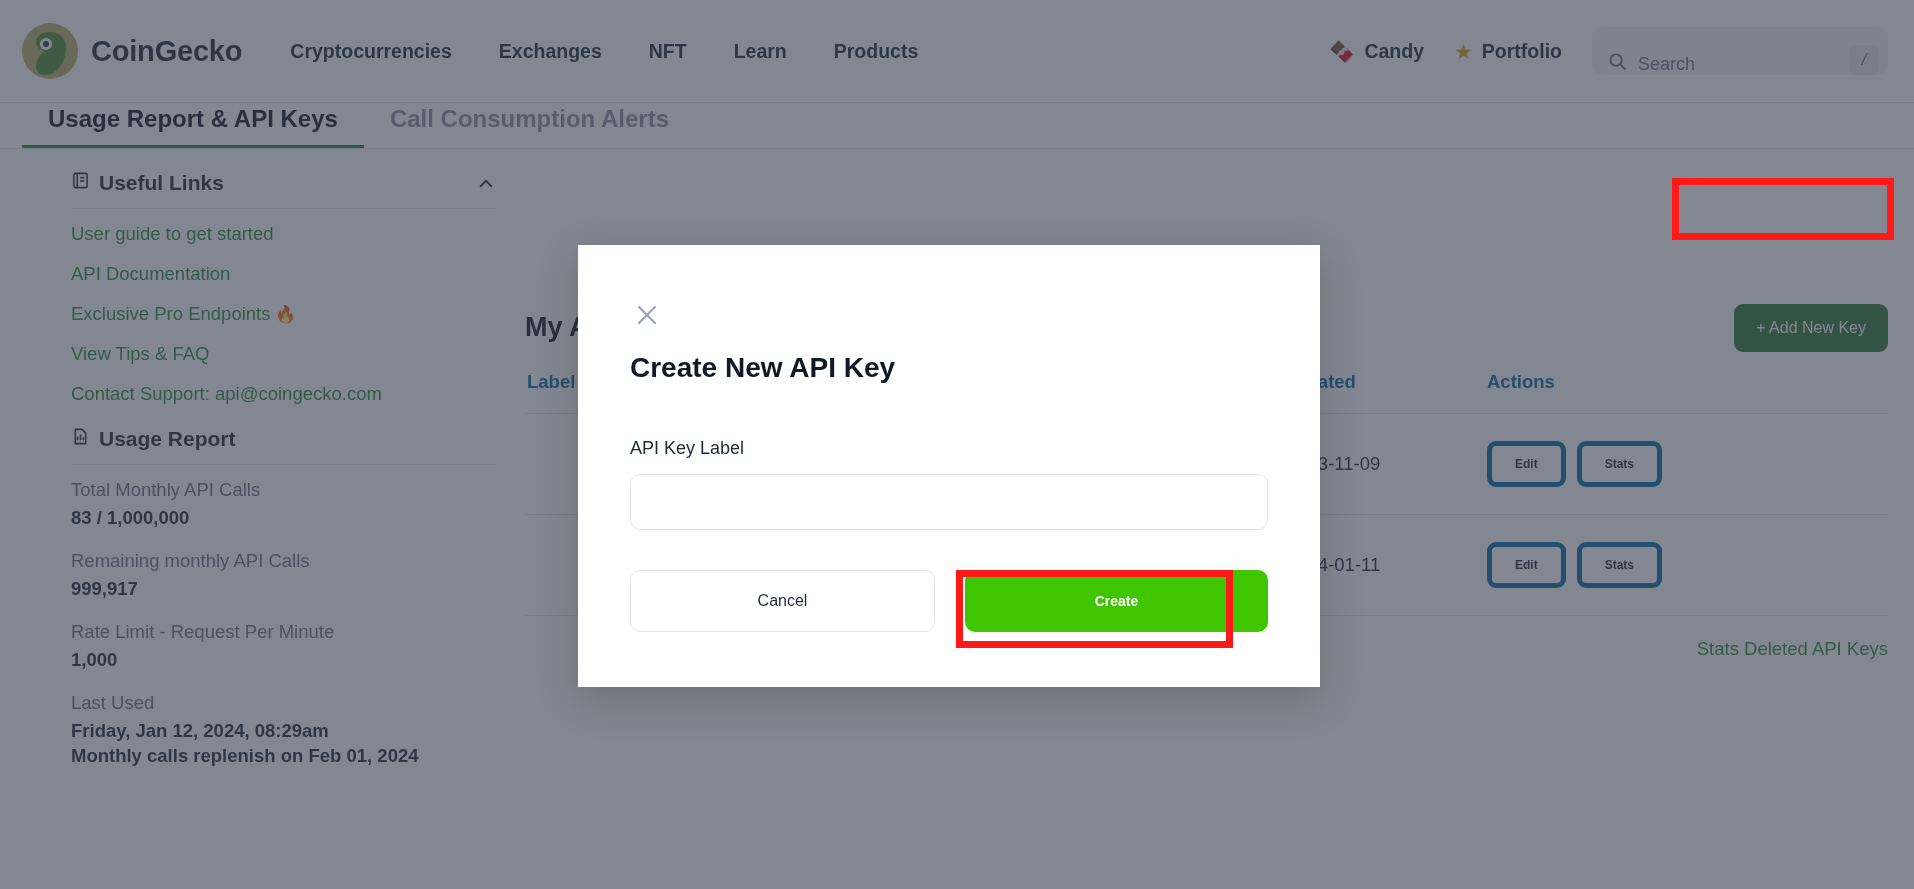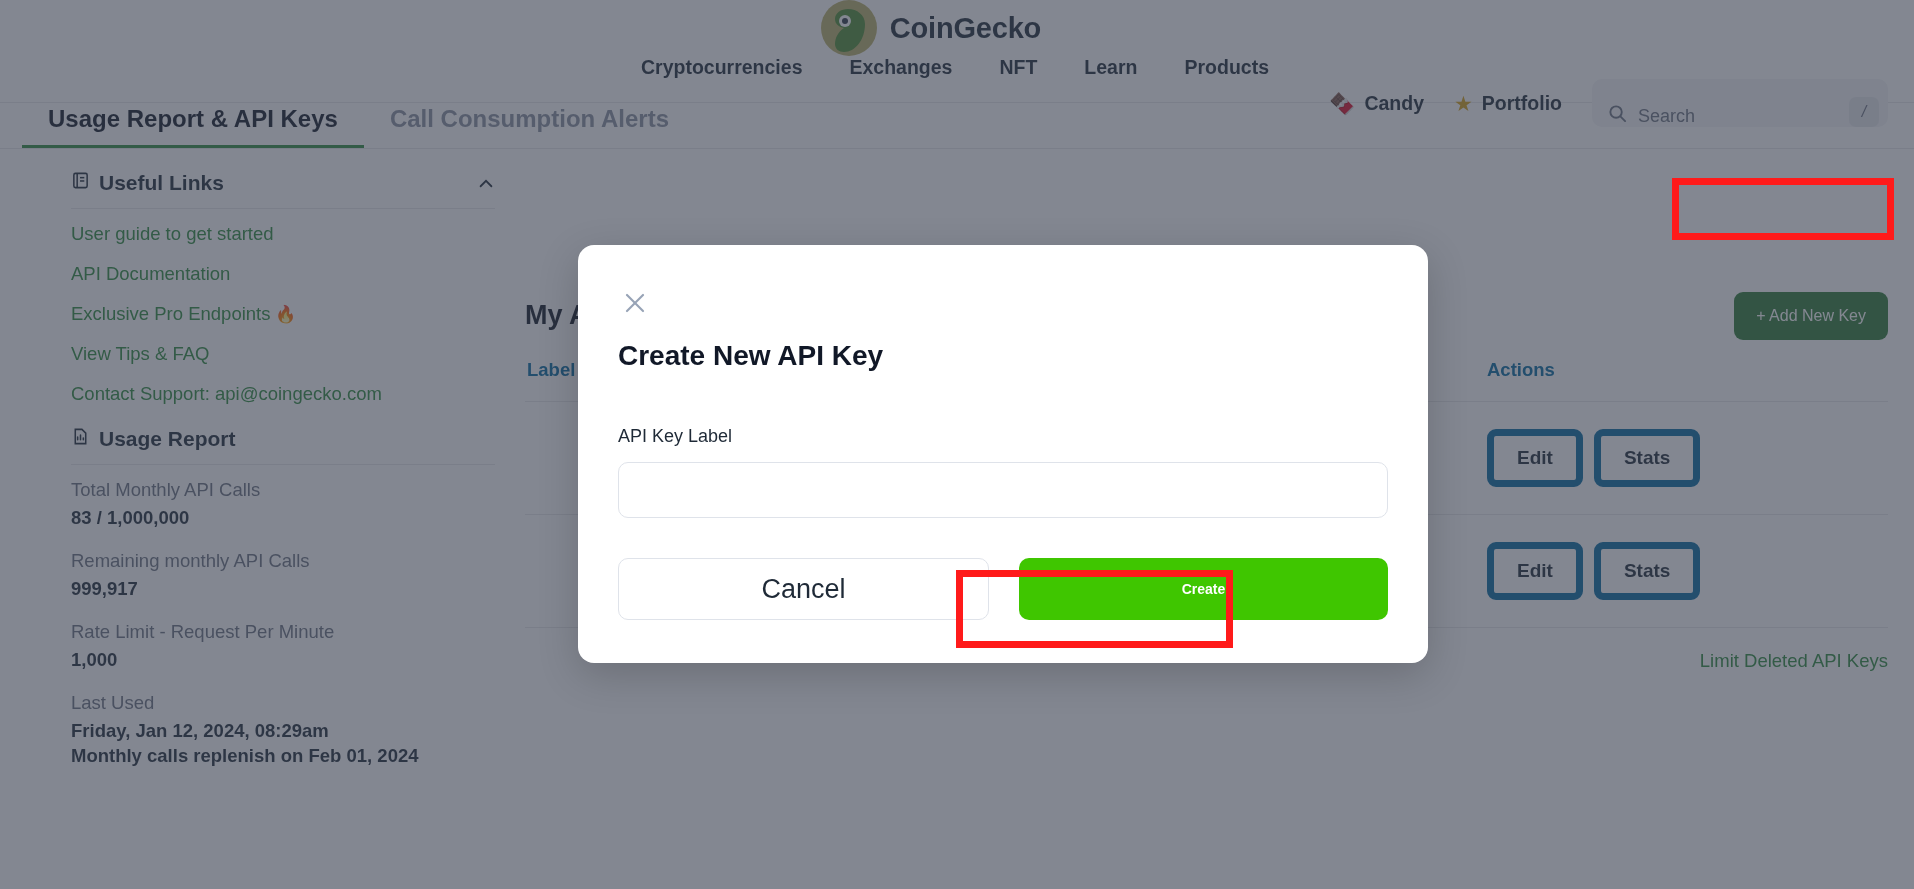--- a/index.html
+++ b/index.html
@@ -18,7 +18,6 @@
     height:103px;display:flex;align-items:center;
     padding:0 26px 0 22px;border-bottom:1px solid #e6e8eb;
     box-sizing:border-box;
-    flex-direction:column;
   }
   .brand{display:flex;align-items:center;gap:13px;margin-right:48px;}
   .brand-logo{width:56px;height:56px;border-radius:50%;

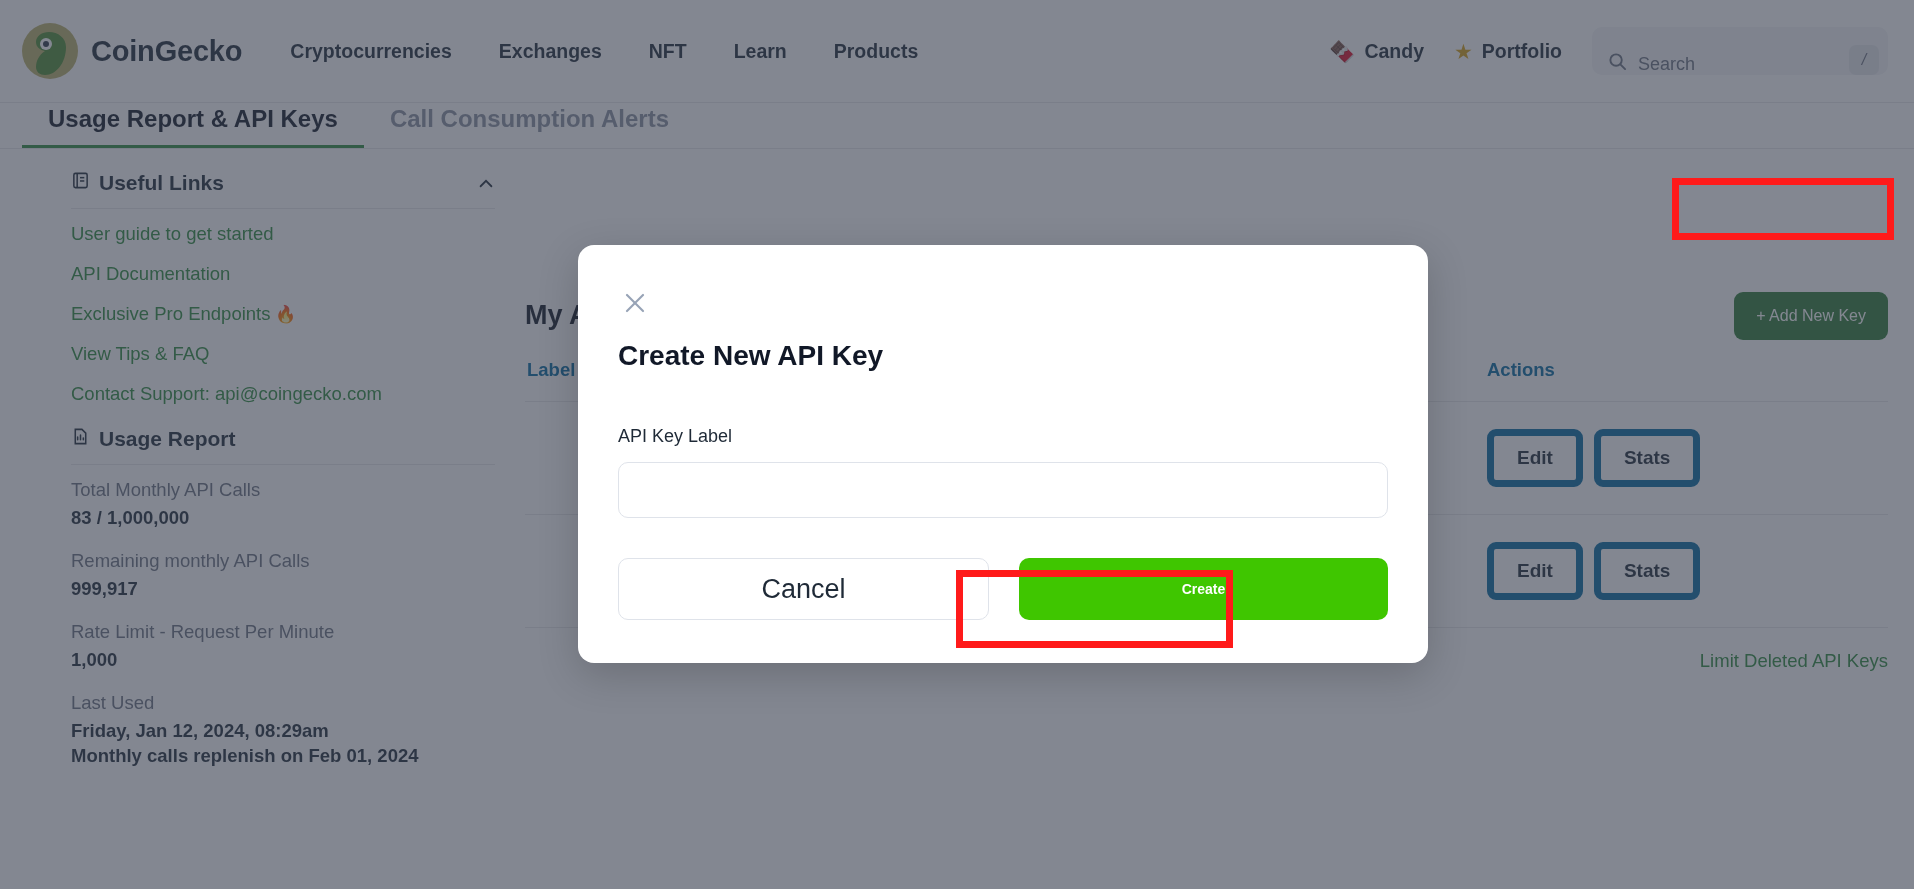--- a/index.html
+++ b/index.html
@@ -90,9 +90,9 @@
 
   
   .modal{
-    position:absolute;left:578px;top:245px;width:850px;
-    background:#fff;border-radius:16px;z-index:60;
-    padding:5px;box-sizing:border-box;
+    position:absolute;left:578px;top:245px;width:742px;
+    background:#fff;border-radius:0;z-index:60;
+    padding:17px;box-sizing:border-box;
     box-shadow:0 12px 40px rgba(0,0,0,.18);
   }
   .modal-inner{padding:36px 35px 38px 35px;}

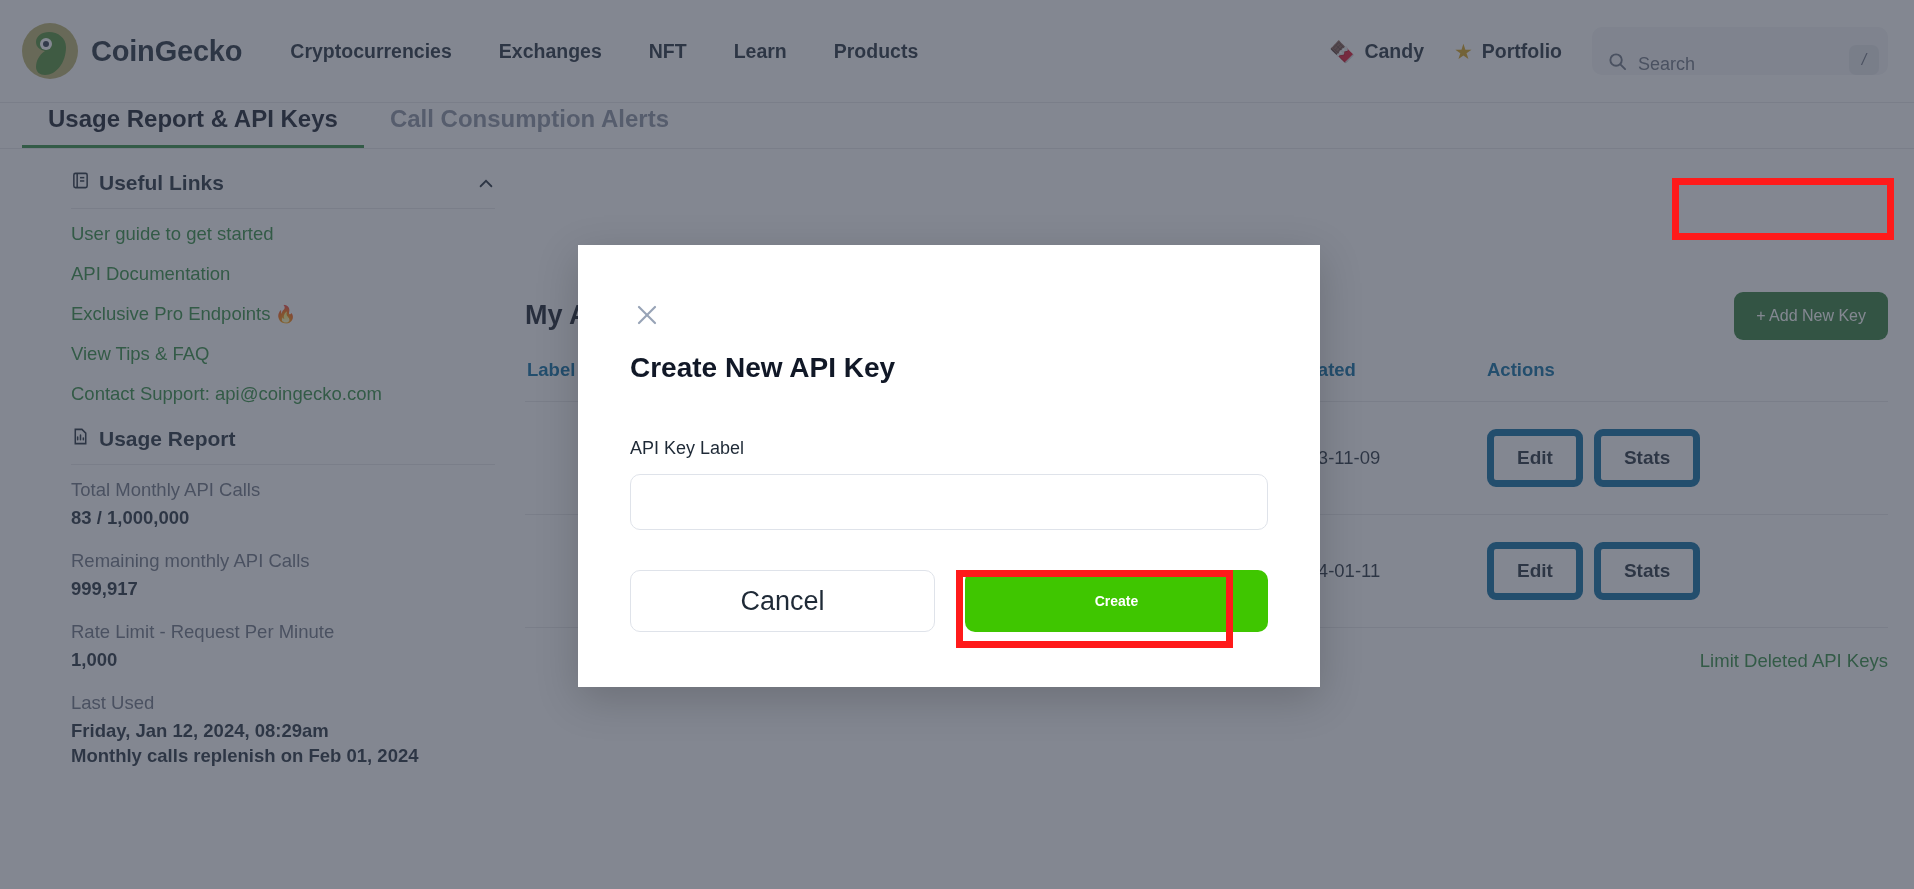--- a/index.html
+++ b/index.html
@@ -82,8 +82,8 @@
   .col-actions{width:auto;}
   .act{display:flex;gap:11px;}
   .act button{
-    font-family:inherit;font-size:19px;font-weight:700;color:#1f2a37;
-    background:#fff;border:7px solid #0369a1;border-radius:9px;padding:11px 23px;cursor:pointer;
+    font-family:inherit;font-size:12px;font-weight:700;color:#1f2a37;
+    background:#fff;border:5px solid #0369a1;border-radius:9px;padding:11px 23px;cursor:pointer;
   }
   .deleted-row{display:flex;justify-content:flex-end;padding-top:22px;}
   .deleted-link{font-size:18.5px;color:#2e8b3d;cursor:pointer;}

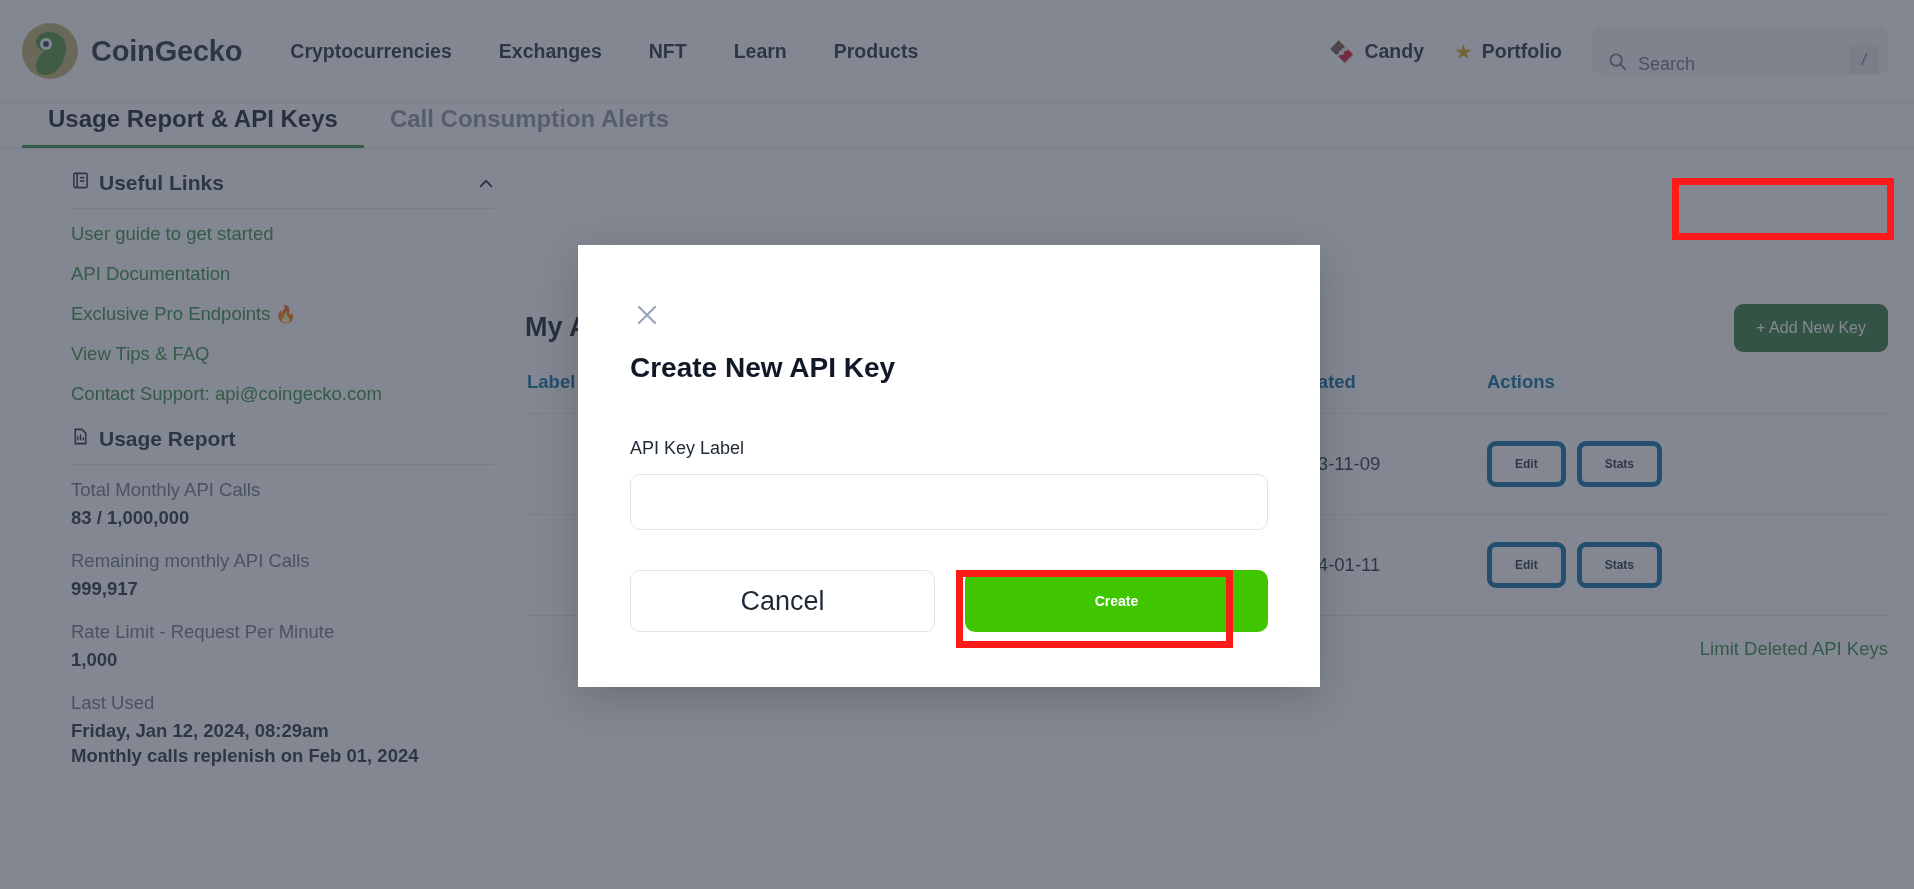--- a/index.html
+++ b/index.html
@@ -110,7 +110,7 @@
   .modal-actions{display:flex;gap:30px;margin-top:40px;}
   .btn-cancel{
     flex:1;height:62px;border:1px solid #dfe3ea;border-radius:10px;background:#fff;
-    font-size:27px;color:#1f2a37;font-family:inherit;cursor:pointer;font-weight:400;
+    font-size:16px;color:#1f2a37;font-family:inherit;cursor:pointer;font-weight:400;
   }
   .btn-create{
     flex:1;height:62px;border:none;border-radius:10px;background:#3fc600;

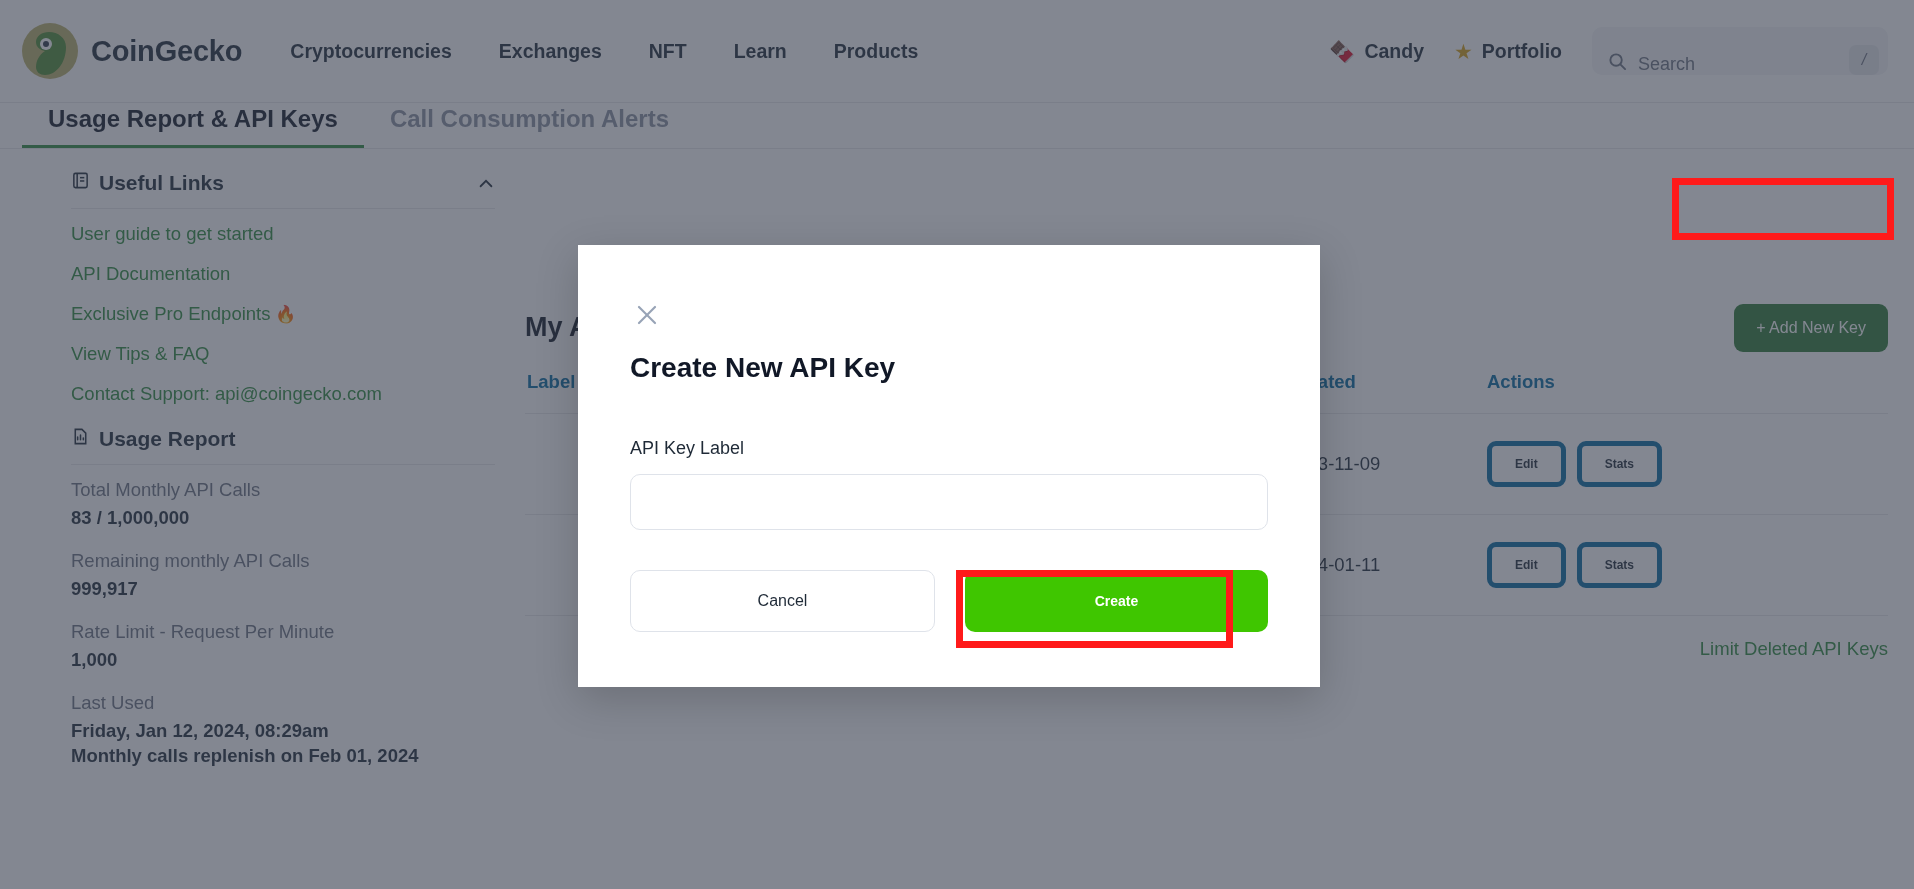--- a/index.html
+++ b/index.html
@@ -276,7 +276,7 @@
       </table>
 
       <div class="deleted-row">
-        <span class="deleted-link">Limit Deleted API Keys</span>
+        <span class="deleted-link">Stats Deleted API Keys</span>
       </div>
     </main>
   </div>

